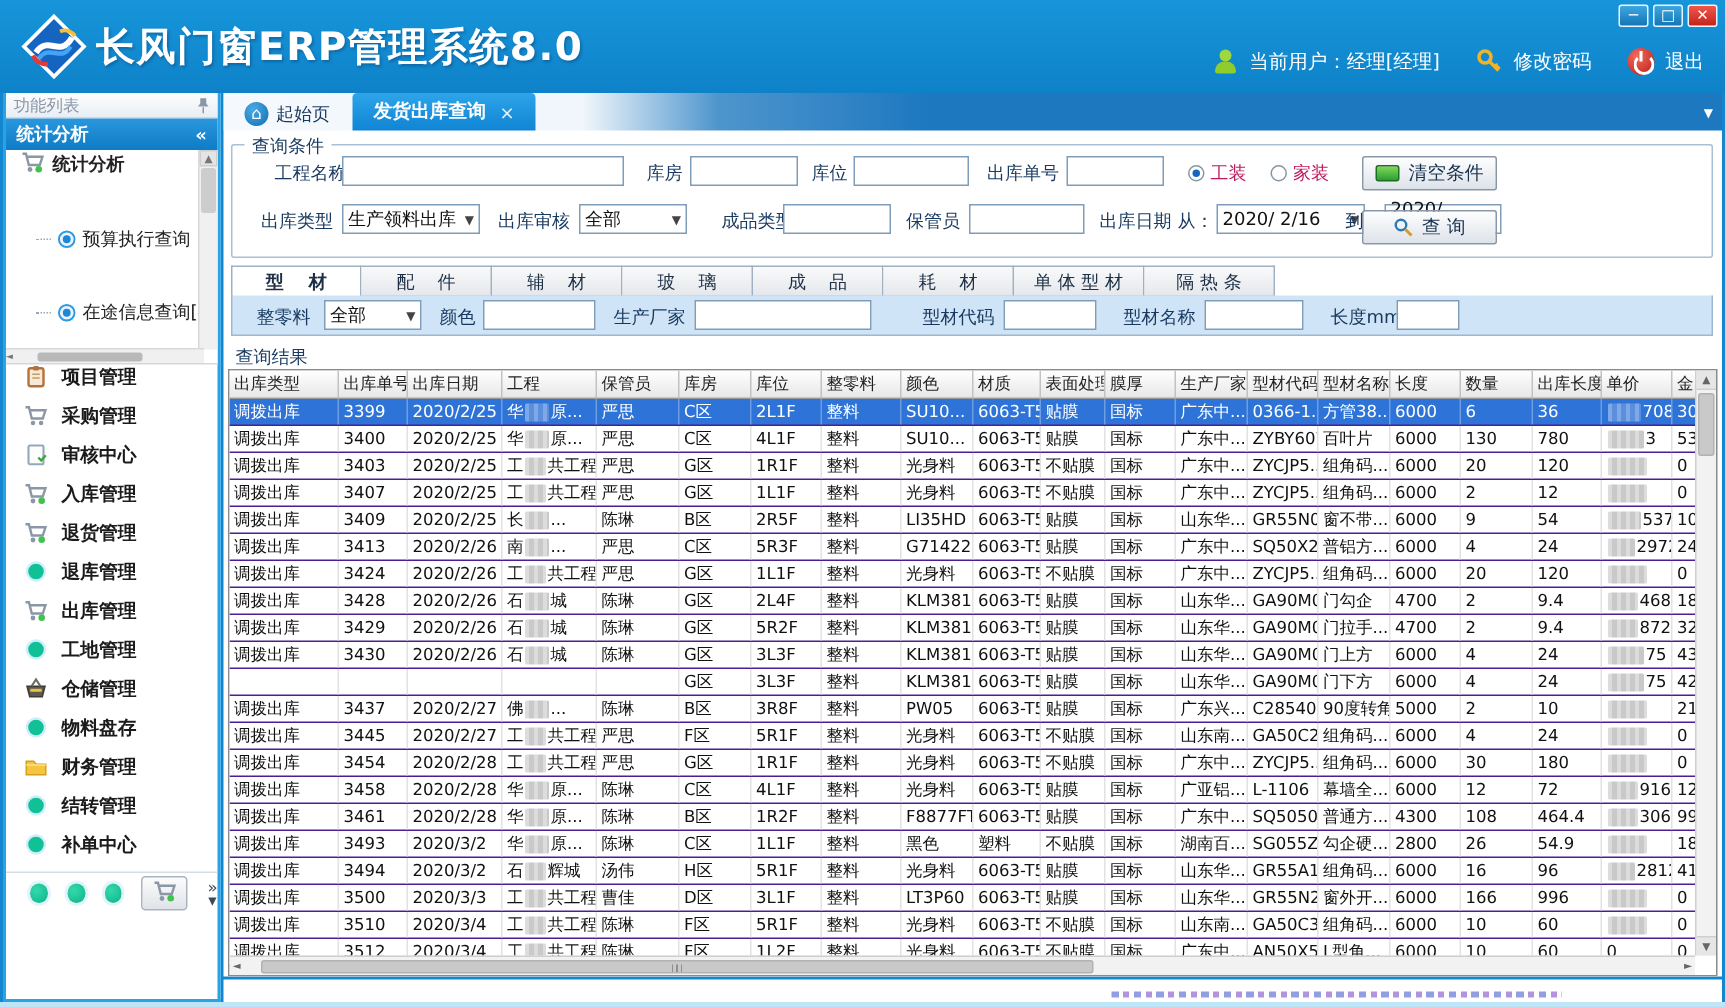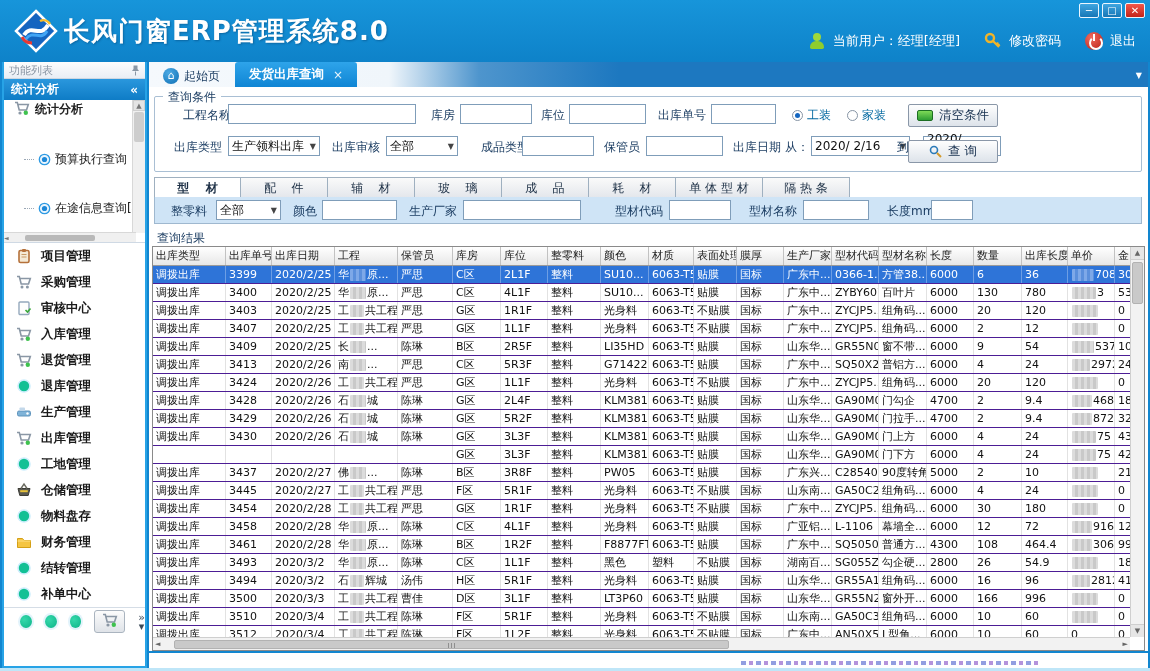--- a/index.html
+++ b/index.html
@@ -68,7 +68,7 @@
   .tselect { position:absolute; top:1px; height:20px; border:1px solid #7f9db9; background:#fff; font-size:12px; color:#111;
     display:flex; align-items:center; justify-content:space-between; padding:0 3px; }
   .tselect .dn { font-size:8px; color:#444; }
-  .radio { position:absolute; top:4px; display:flex; align-items:center; gap:4px; font-size:12px; color:#0369a1;text-align:right; }
+  .radio { position:absolute; top:4px; display:flex; align-items:center; gap:4px; font-size:12px; color:#be185d;text-align:right; }
   .rdot { width:11px; height:11px; border-radius:50%; border:1px solid #8795a5; background:#fff; position:relative; }
   .rdot.on:before { content:""; position:absolute; left:2px; top:2px; width:5px; height:5px; border-radius:50%; background:#1466c0; }
   .btn { position:absolute; height:23px; background:linear-gradient(#fefefe,#dde3ea); border:1px solid #8a97a8; border-radius:2px;

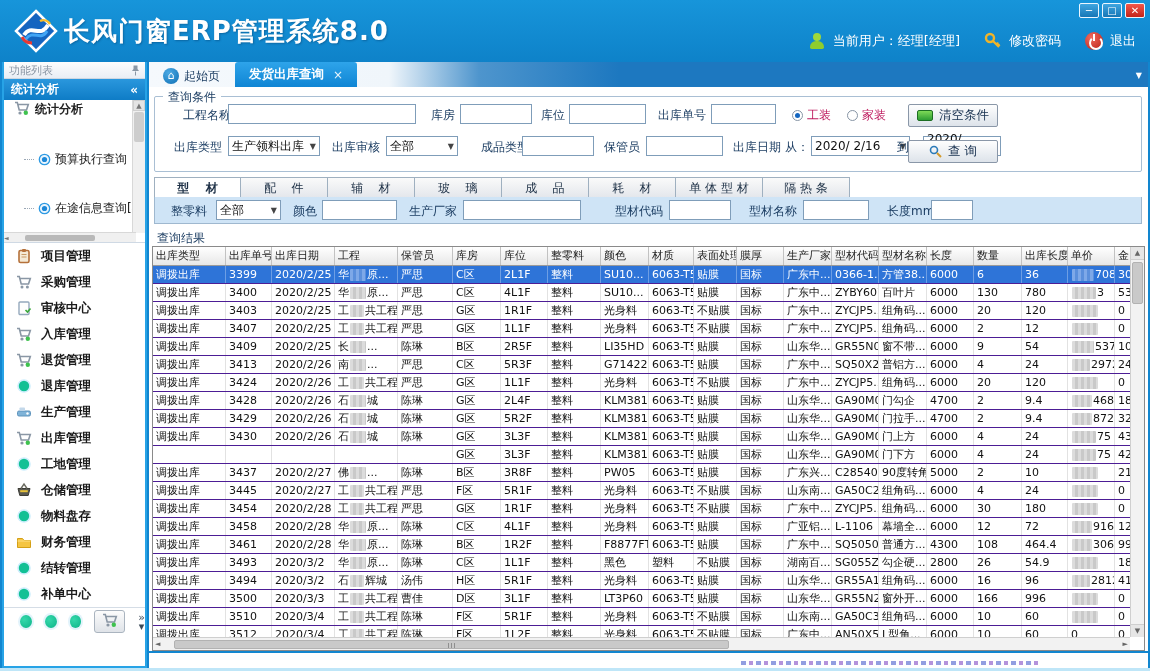--- a/index.html
+++ b/index.html
@@ -41,7 +41,7 @@
   .treebox .hscroll { position:absolute; left:0; bottom:0; width:132px; height:10px; background:#f0f0f0; border-top:1px solid #d8d8d8; display:flex; align-items:center; font-size:6px; color:#777; }
   .treebox .hscroll .thumb{height:6px;width:70px;margin-left:16px;background:#b9b9b9;border-radius:2px;}
   .menu {}
-  .mitem { height:26px; display:flex; align-items:center; padding-left:12px; font-size:12.5px; font-weight:bold; color:#1b1b1b; cursor:default; }
+  .mitem { height:26px; display:flex; padding-left:12px; font-size:12.5px; font-weight:bold; color:#1b1b1b; cursor:default; }
   .mitem .ic { width:16px; height:16px; margin-right:9px; flex:none; }
   .sbtoolbar { height:28px; border-top:1px solid #d5dde6; display:flex; align-items:center; padding-left:16px; gap:13px; }
   .sbtoolbar .dot { width:13px; height:13px; border-radius:50%; background:radial-gradient(circle at 35% 35%,#35d8ab,#0cb488); box-shadow:0 0 0 2px #e2f3fb; }

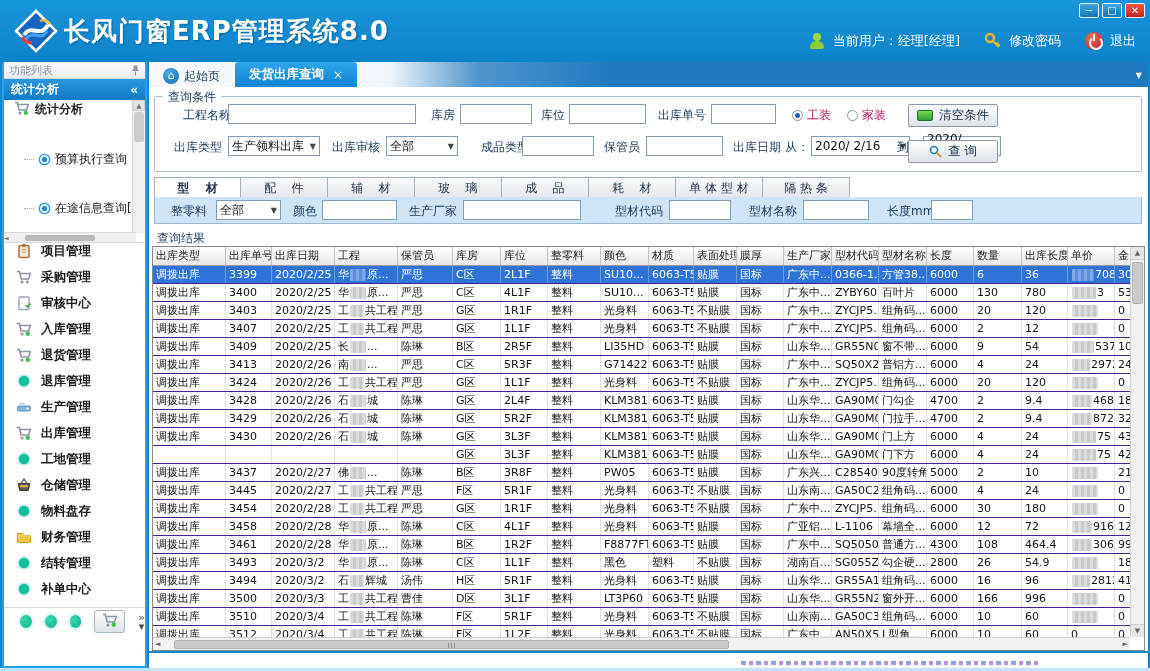--- a/index.html
+++ b/index.html
@@ -288,14 +288,6 @@
         </div>
         <div class="mitem">
           <span class="ic"><svg width="16" height="16" viewBox="0 0 16 16">
-              <rect x="1.5" y="7" width="13" height="5" rx="1.5" fill="#7fb3d8" stroke="#5d92bb"></rect>
-              <rect x="3.5" y="3.5" width="5.5" height="3.5" rx="0.8" fill="#c3d8ea"></rect>
-              <circle cx="11.5" cy="9.5" r="1.2" fill="#ffffff"></circle>
-            </svg></span>
-          <span>生产管理</span>
-        </div>
-        <div class="mitem">
-          <span class="ic"><svg width="16" height="16" viewBox="0 0 16 16">
               <path d="M1 2.5h2.3l1.9 7.5h7.3l1.8-5.5H4" fill="none" stroke="#8a97a5" stroke-width="1.6"></path>
               <circle cx="6" cy="13" r="1.6" fill="#8a97a5"></circle>
               <circle cx="11.8" cy="12.8" r="2.2" fill="#3fc24e"></circle>

